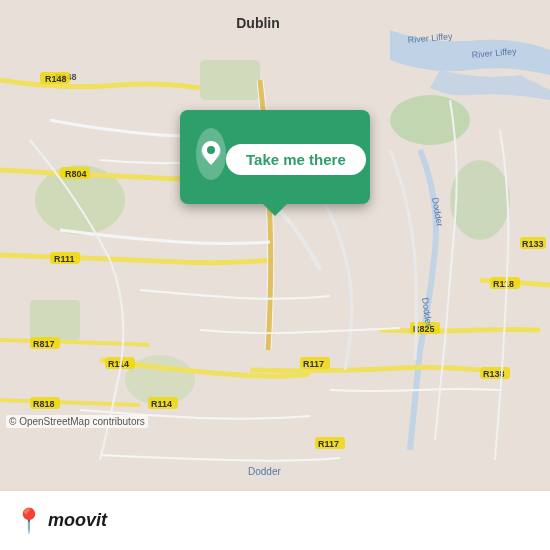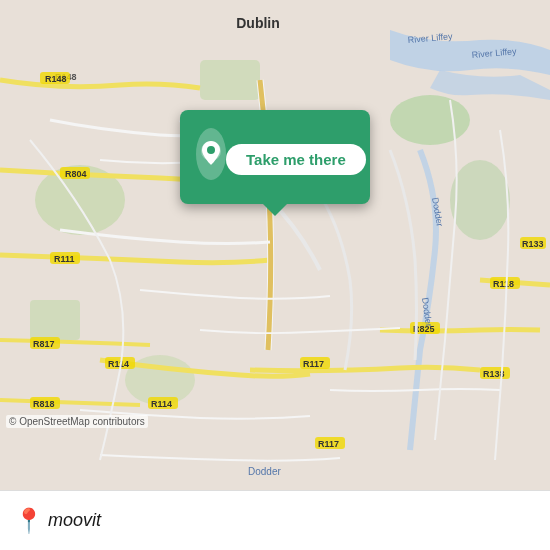--- a/index.html
+++ b/index.html
@@ -118,7 +118,7 @@
 
     .moovit-name {
       font-size: 18px;
-      font-weight: normal;
+      font-weight: bold;
       color: #1a1a1a;
       font-style: italic;
     }

